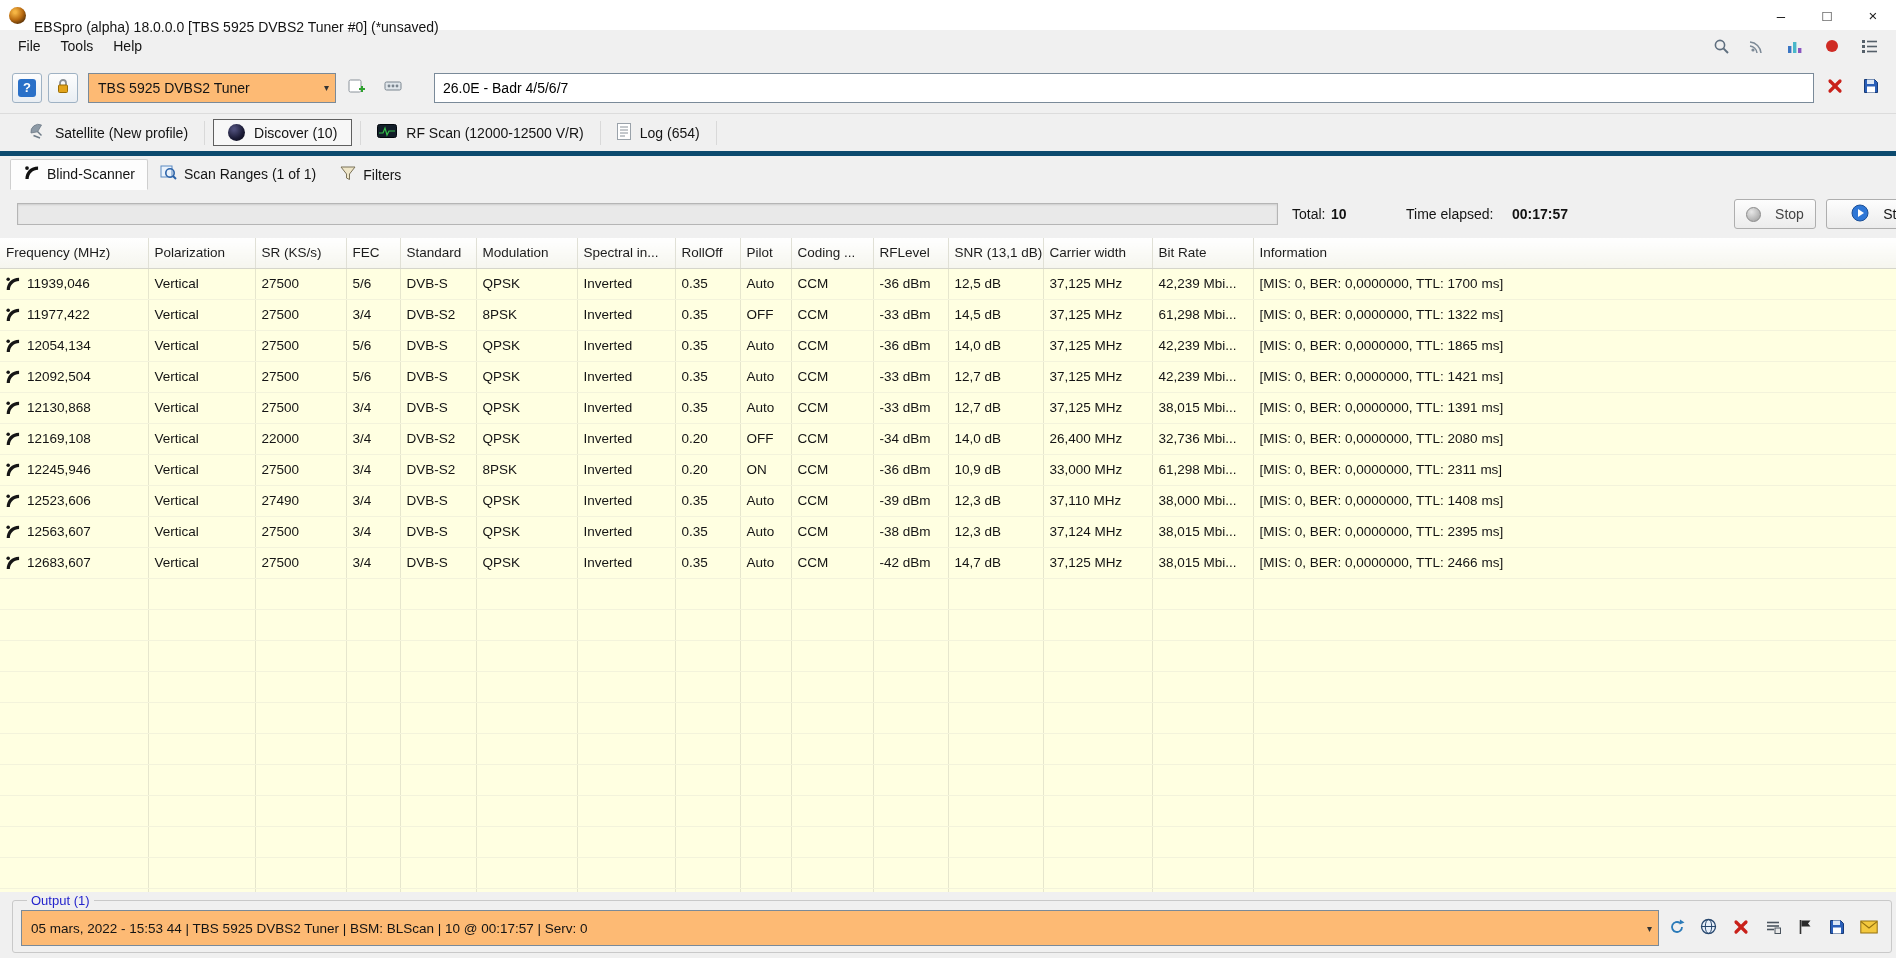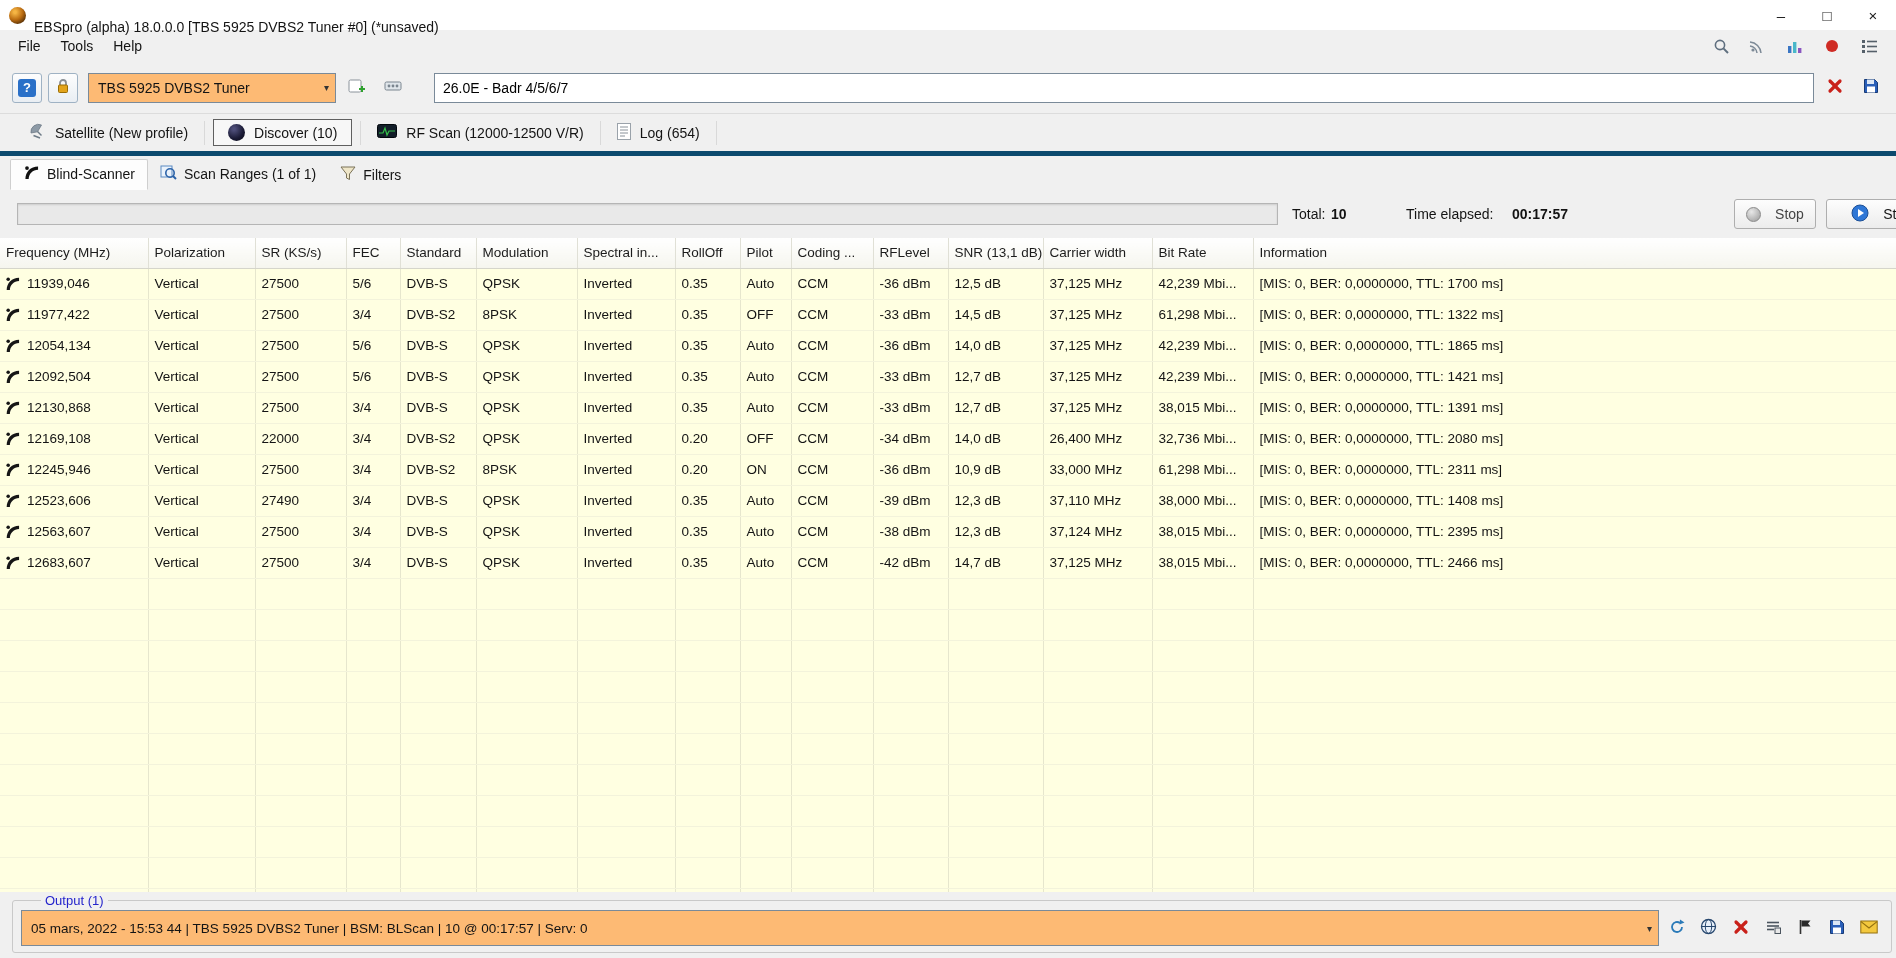--- a/index.html
+++ b/index.html
@@ -70,7 +70,7 @@
   
   .output-panel { flex:0 0 66px; padding-top:1px; }
   fieldset.output-box { border:1px solid #c9c9c9; border-radius:3px; margin:0 4px 0 12px; padding:2px 8px 6px 8px; }
-  fieldset.output-box legend { color:#2424cc; font-size:13px; padding:0 4px; margin-left:20px; }
+  fieldset.output-box legend { color:#2424cc; font-size:13px; padding:0 4px; margin-left:6px; }
   .output-row { display:flex; align-items:center; gap:3px; }
   .output-combo { flex:1; height:36px; font-size:13.5px; }
   .obtn { width:29px; height:28px; display:flex; align-items:center; justify-content:center; border:1px solid transparent; border-radius:2px; background:transparent; flex:0 0 auto; }

